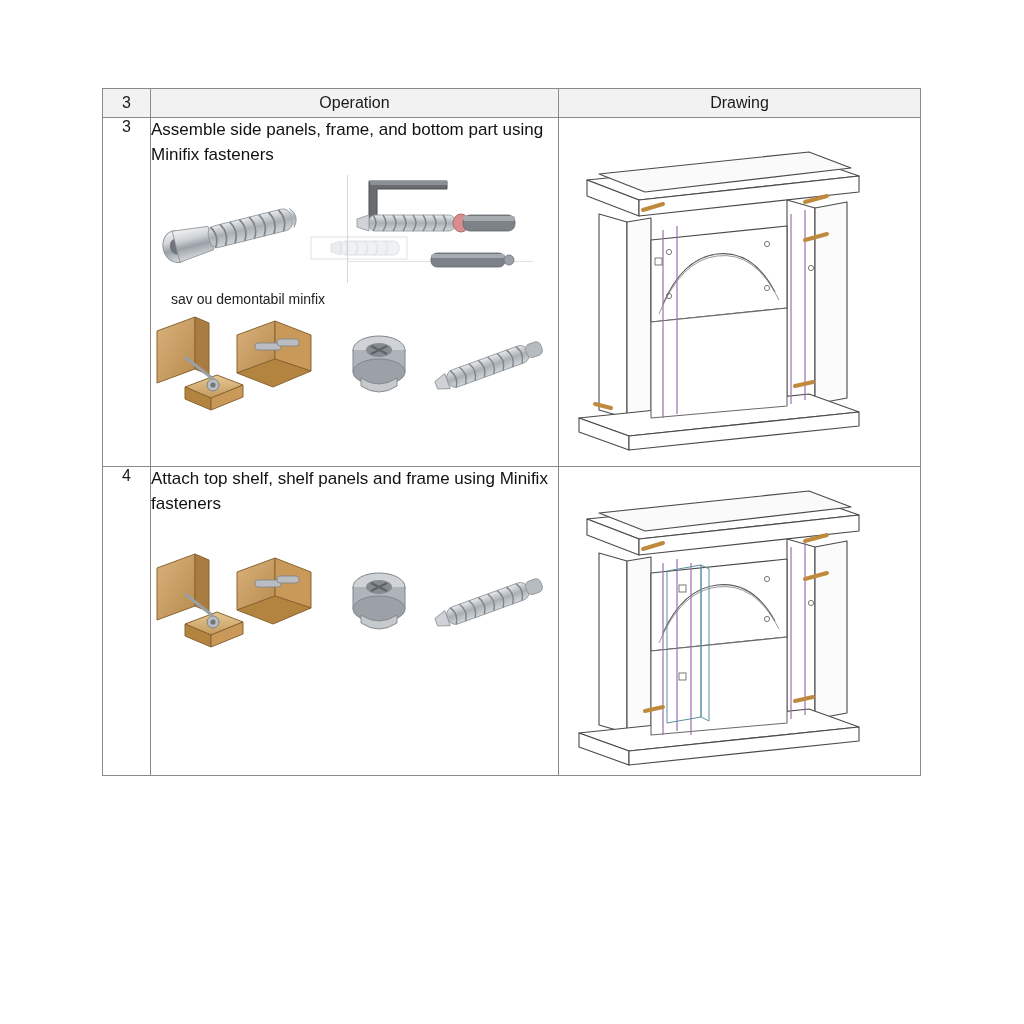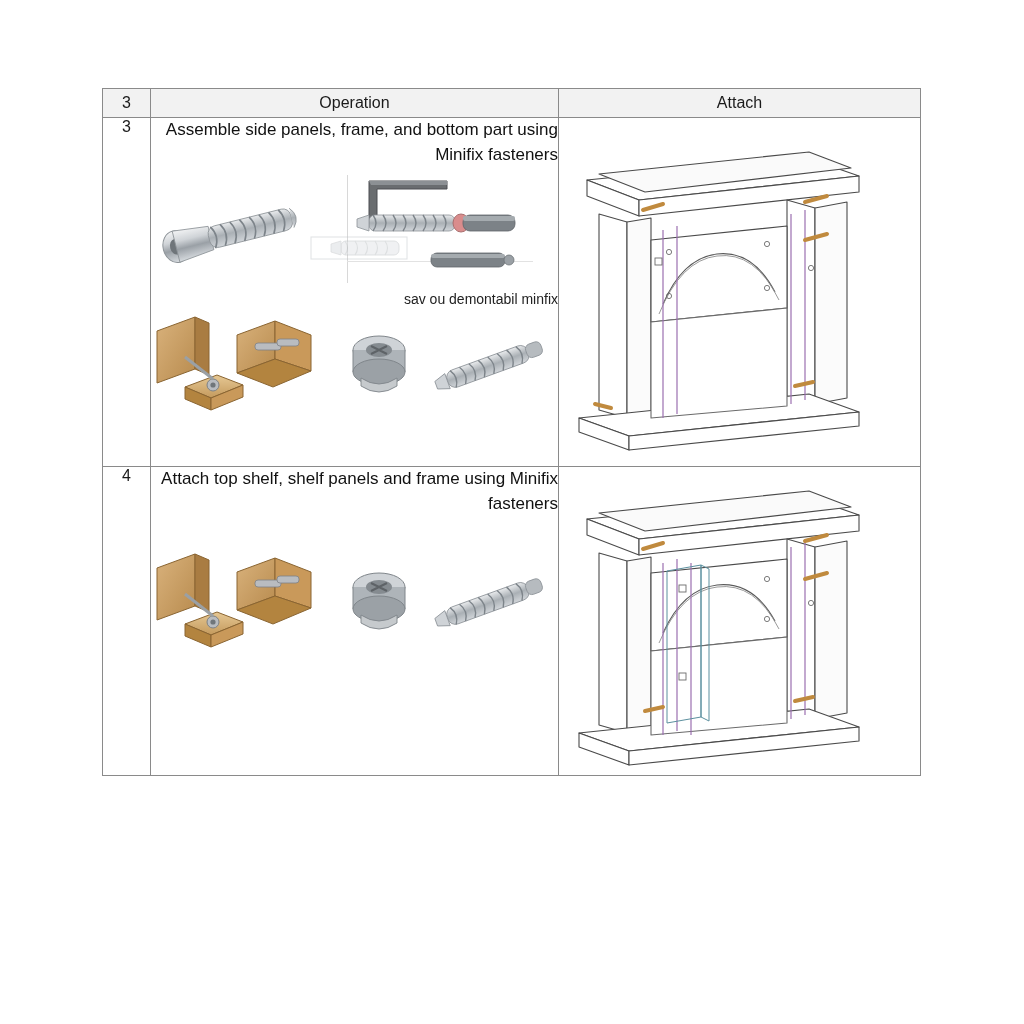--- a/index.html
+++ b/index.html
@@ -110,7 +110,7 @@
         <tr class="hdr-row">
       <th>3</th>
       <th>Operation</th>
-      <th>Attach</th>
+      <th>Drawing</th>
     </tr>
 
     <tr>

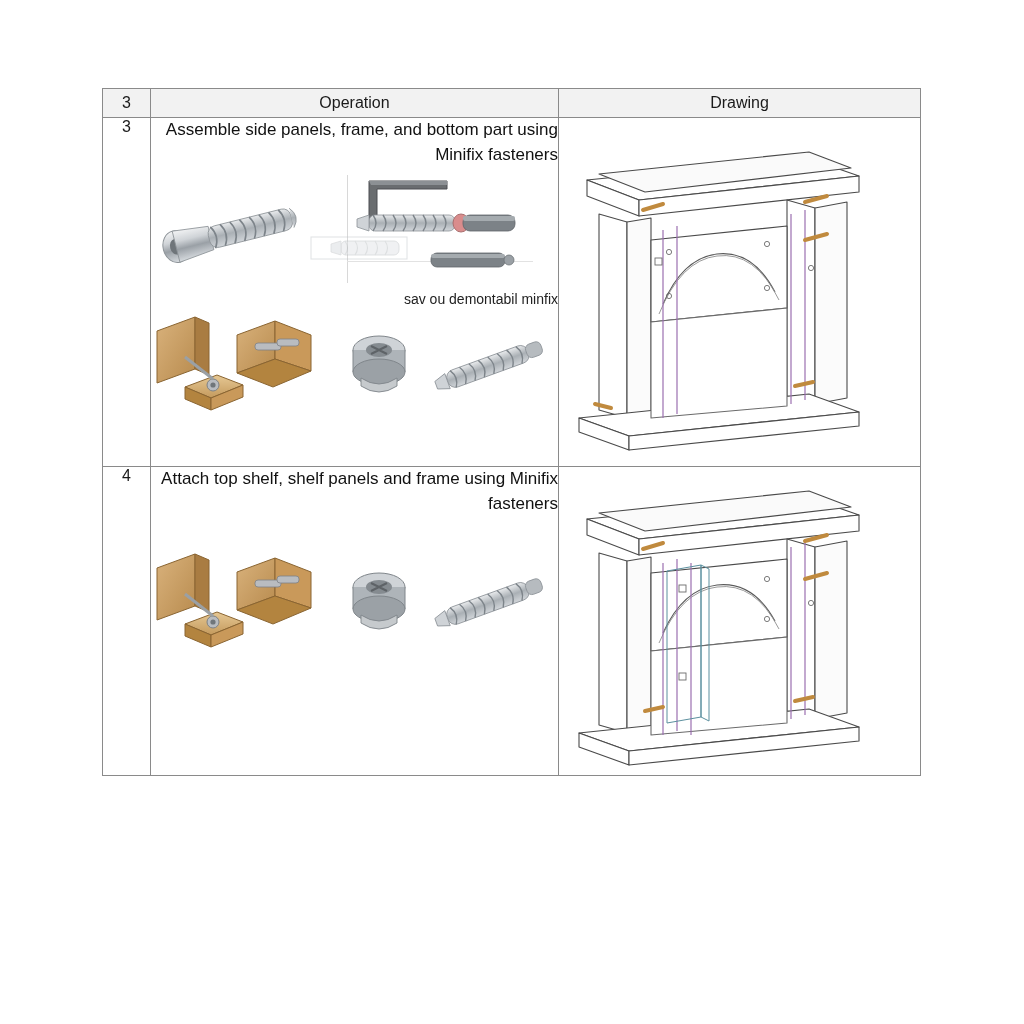--- a/index.html
+++ b/index.html
@@ -50,7 +50,7 @@
     color: #1a1a1a;
     padding-top: 14px;
   }
-  .op-cell { padding: 14px 12px 10px 14px; position: relative; text-align: right; }
+  .op-cell { padding: 14px 12px 10px 14px; position: relative; }
   .op-text {
     font-size: 17px;
     line-height: 1.45;

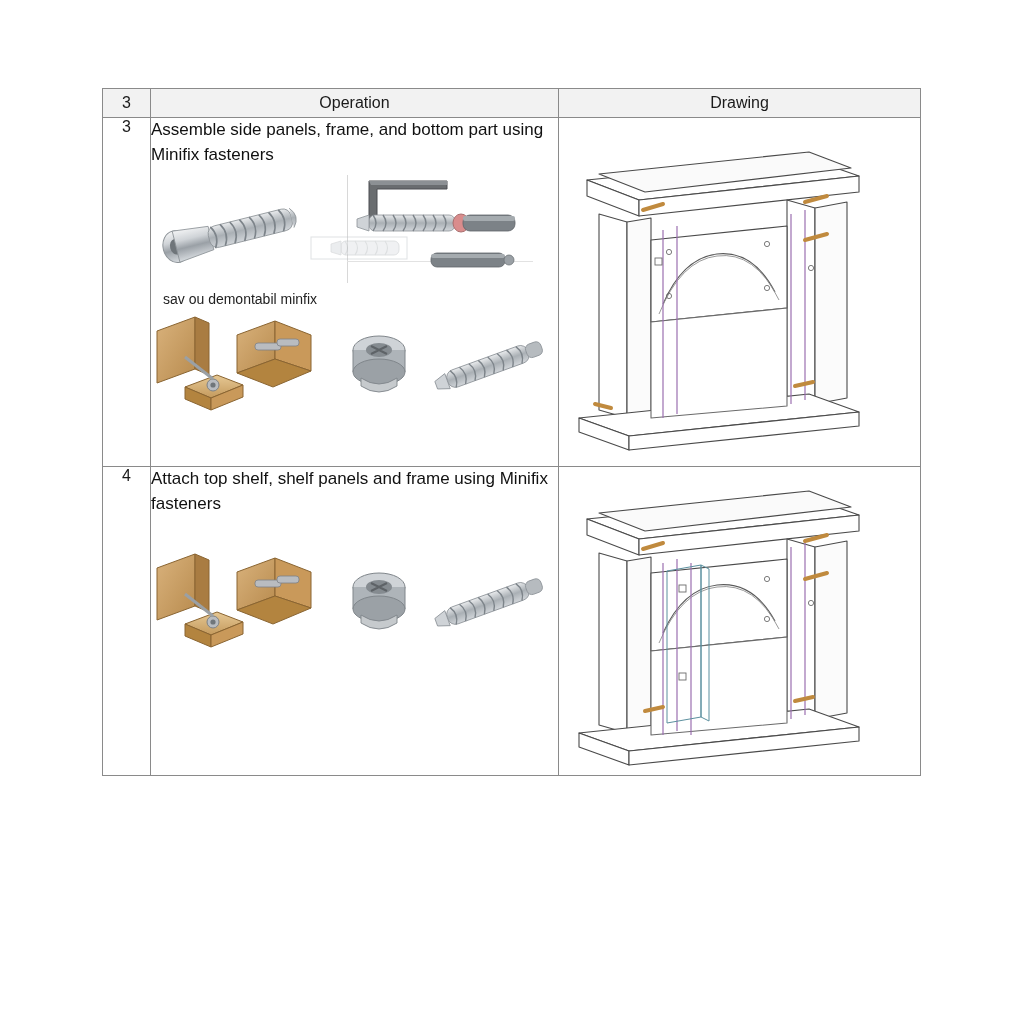--- a/index.html
+++ b/index.html
@@ -60,7 +60,7 @@
   .op-note {
     font-size: 14px;
     color: #222;
-    margin: 6px 0 4px 12px;
+    margin: 6px 0 4px 20px;
   }
   .parts-row {
     display: flex;

